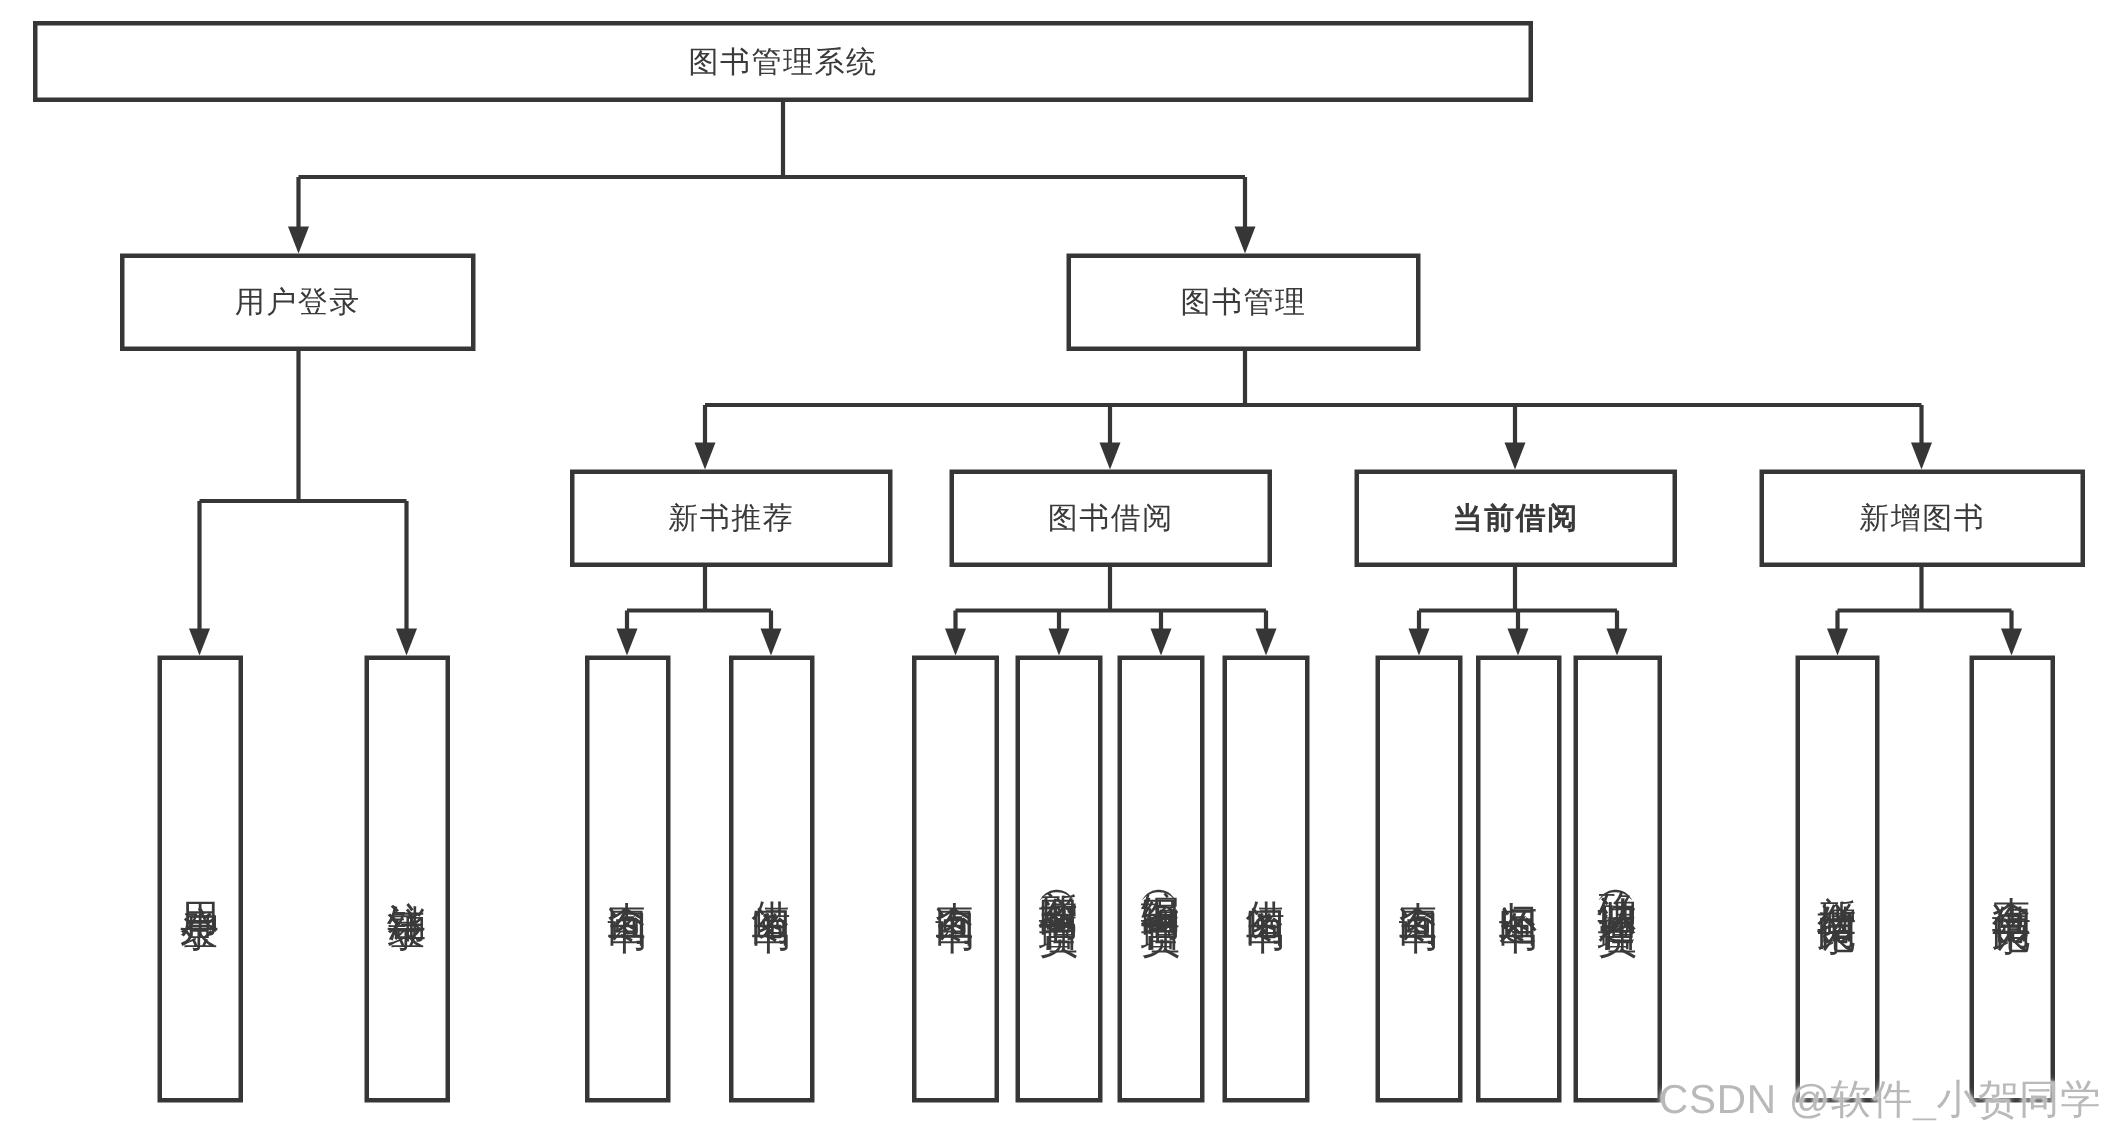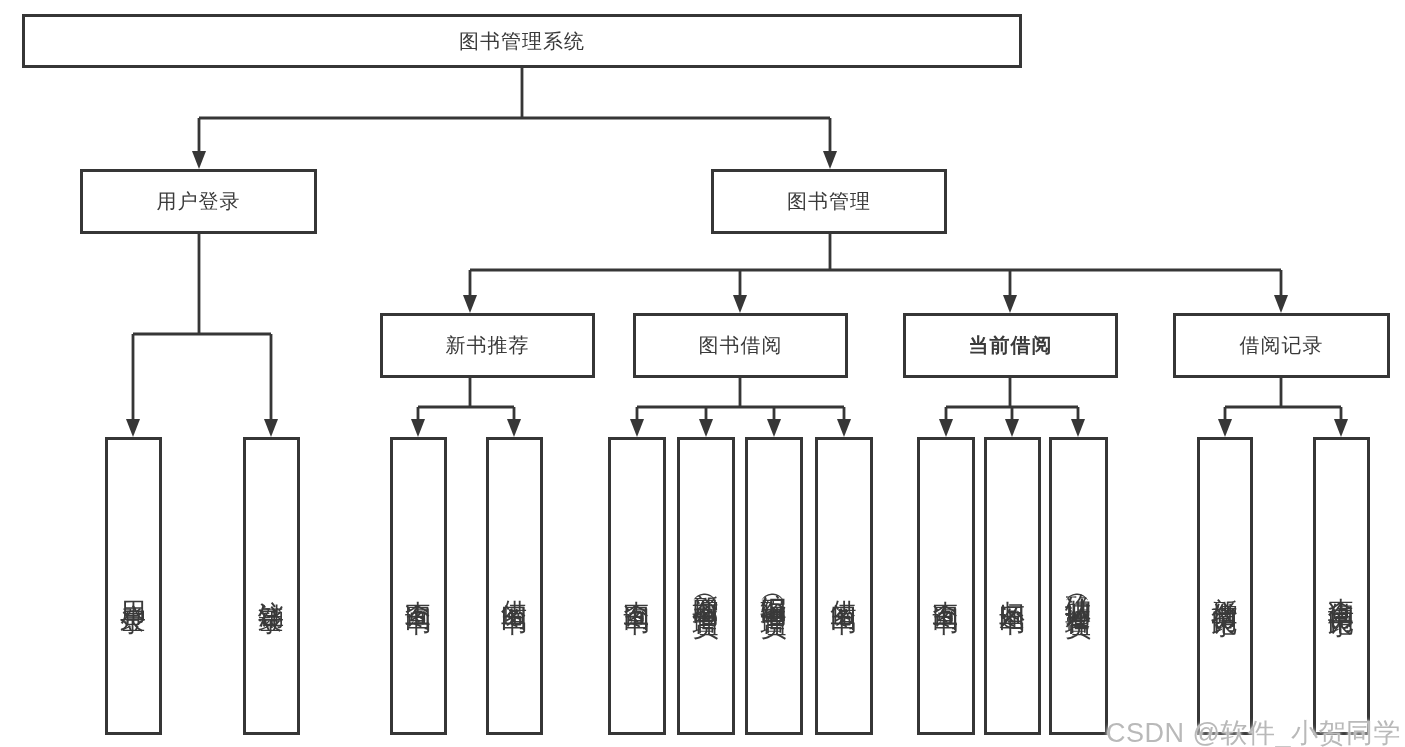--- a/index.html
+++ b/index.html
@@ -117,7 +117,7 @@
     <span>当前借阅</span>
   </div>
   <div class="node lvl3 h" style="left:1173px;width:217px;">
-    <span>借阅记录</span>
+    <span>新增图书</span>
   </div>
 
   <div class="node leaf" style="left:105px;width:57px;">

